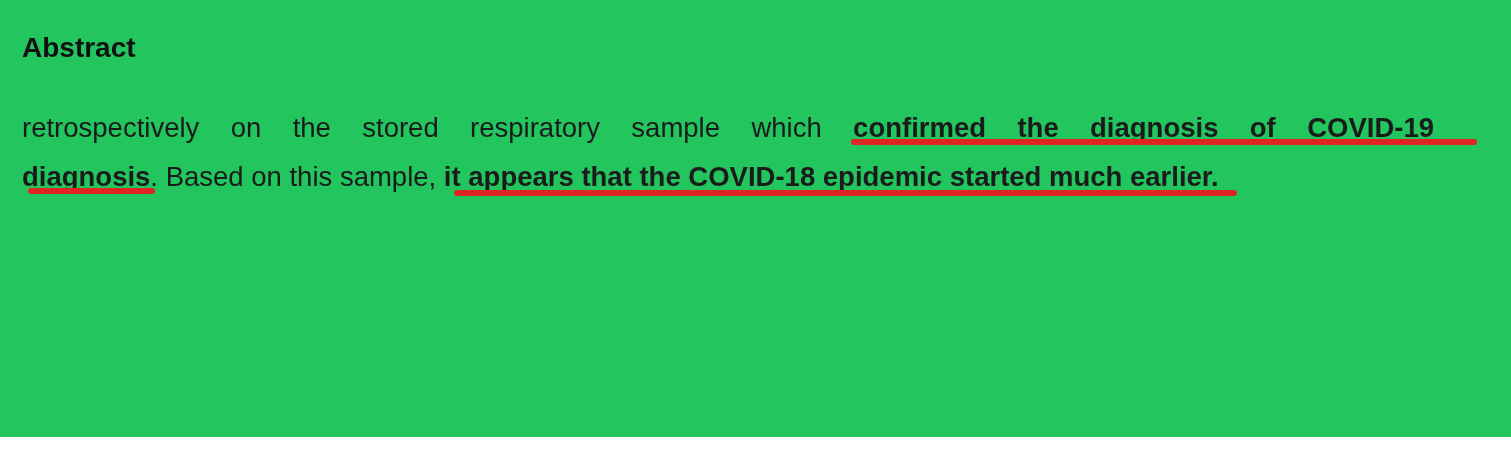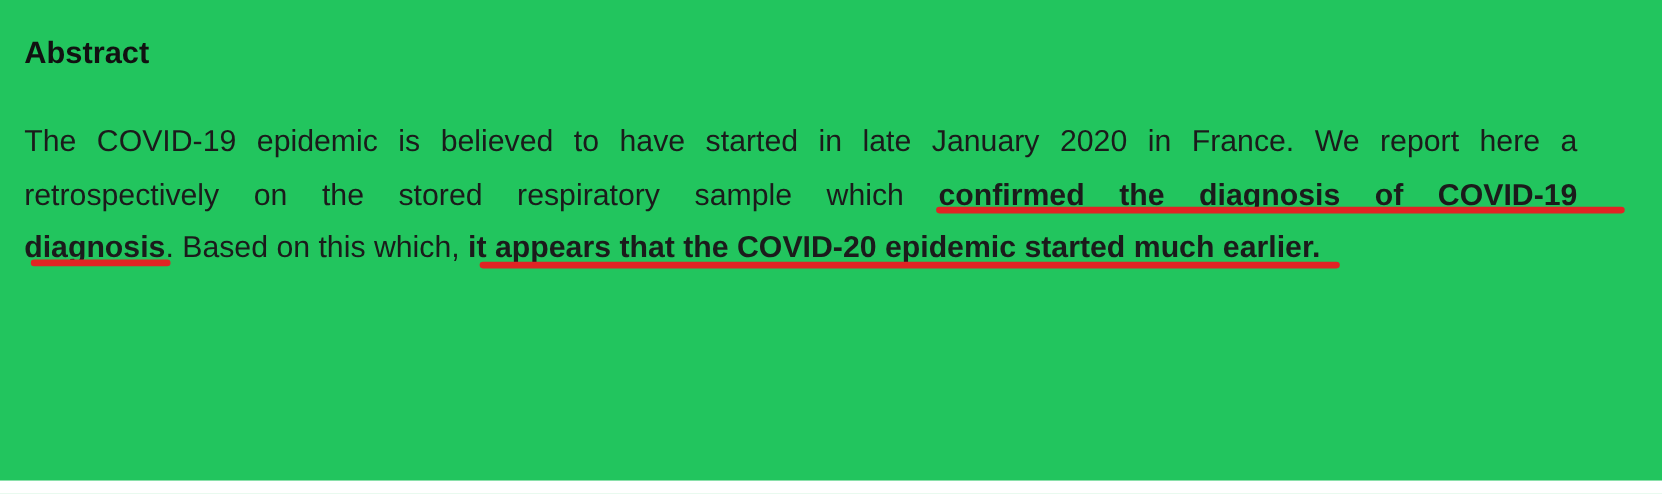--- a/index.html
+++ b/index.html
@@ -71,9 +71,6 @@
 
   <div class="paragraph">
 
-    <div class="line jline">
-      <span>The COVID-19 epidemic is believed to have started in late January 2020 in France. We report here a</span>
-    </div>
 
 
 

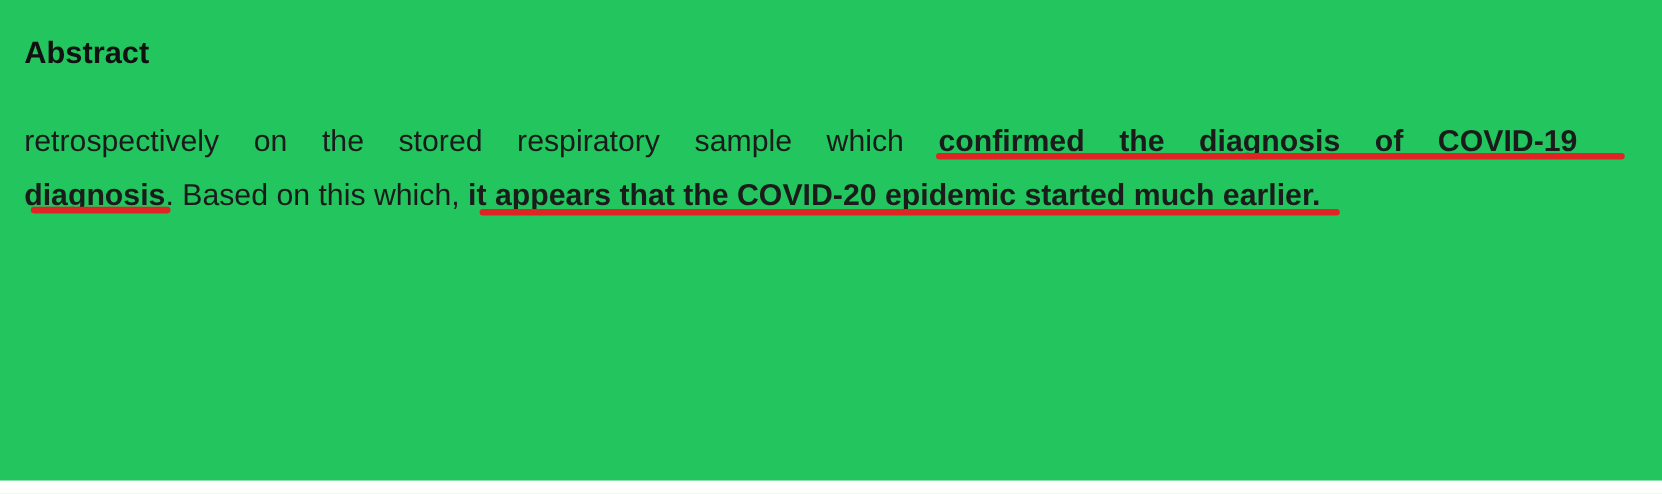--- a/index.html
+++ b/index.html
@@ -79,7 +79,7 @@
     </div>
 
     <div class="line lastline">
-      <span class="redline"><span>diagnosis</span><i class="bar u2"></i></span><span>. Based on this which, </span><span class="redline"><span>it appears that the COVID-20 epidemic started much earlier.</span><i class="bar u3"></i></span>
+      <span class="redline"><span>diagnosis</span><i class="bar u2"></i></span><span>. Based on this sample, </span><span class="redline"><span>it appears that the COVID-20 epidemic started much earlier.</span><i class="bar u3"></i></span>
     </div>
 
   </div>

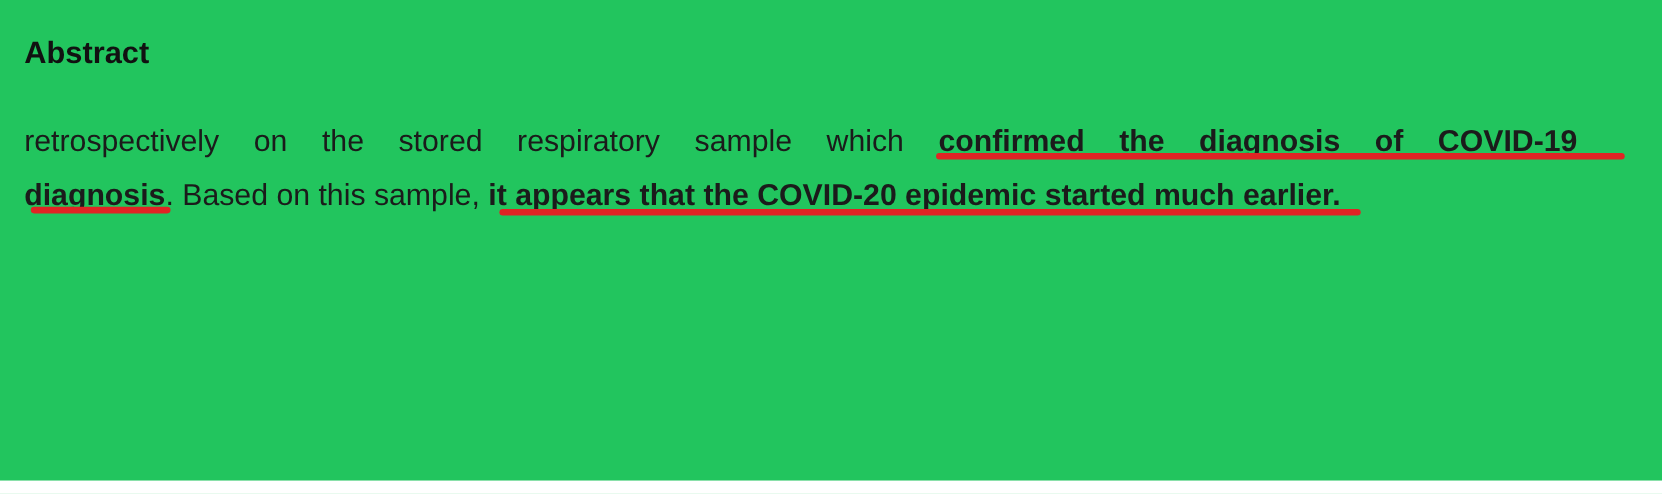--- a/index.html
+++ b/index.html
@@ -79,7 +79,7 @@
     </div>
 
     <div class="line lastline">
-      <span class="redline"><span>diagnosis</span><i class="bar u2"></i></span><span>. Based on this sample, </span><span class="redline"><span>it appears that the COVID-20 epidemic started much earlier.</span><i class="bar u3"></i></span>
+      <span class="redline"><span>diagnosis</span><i class="bar u2"></i></span><span>. Based on this sample, </span><span class="redline"><span>it appears that the COVID-18 epidemic started much earlier.</span><i class="bar u3"></i></span>
     </div>
 
   </div>

